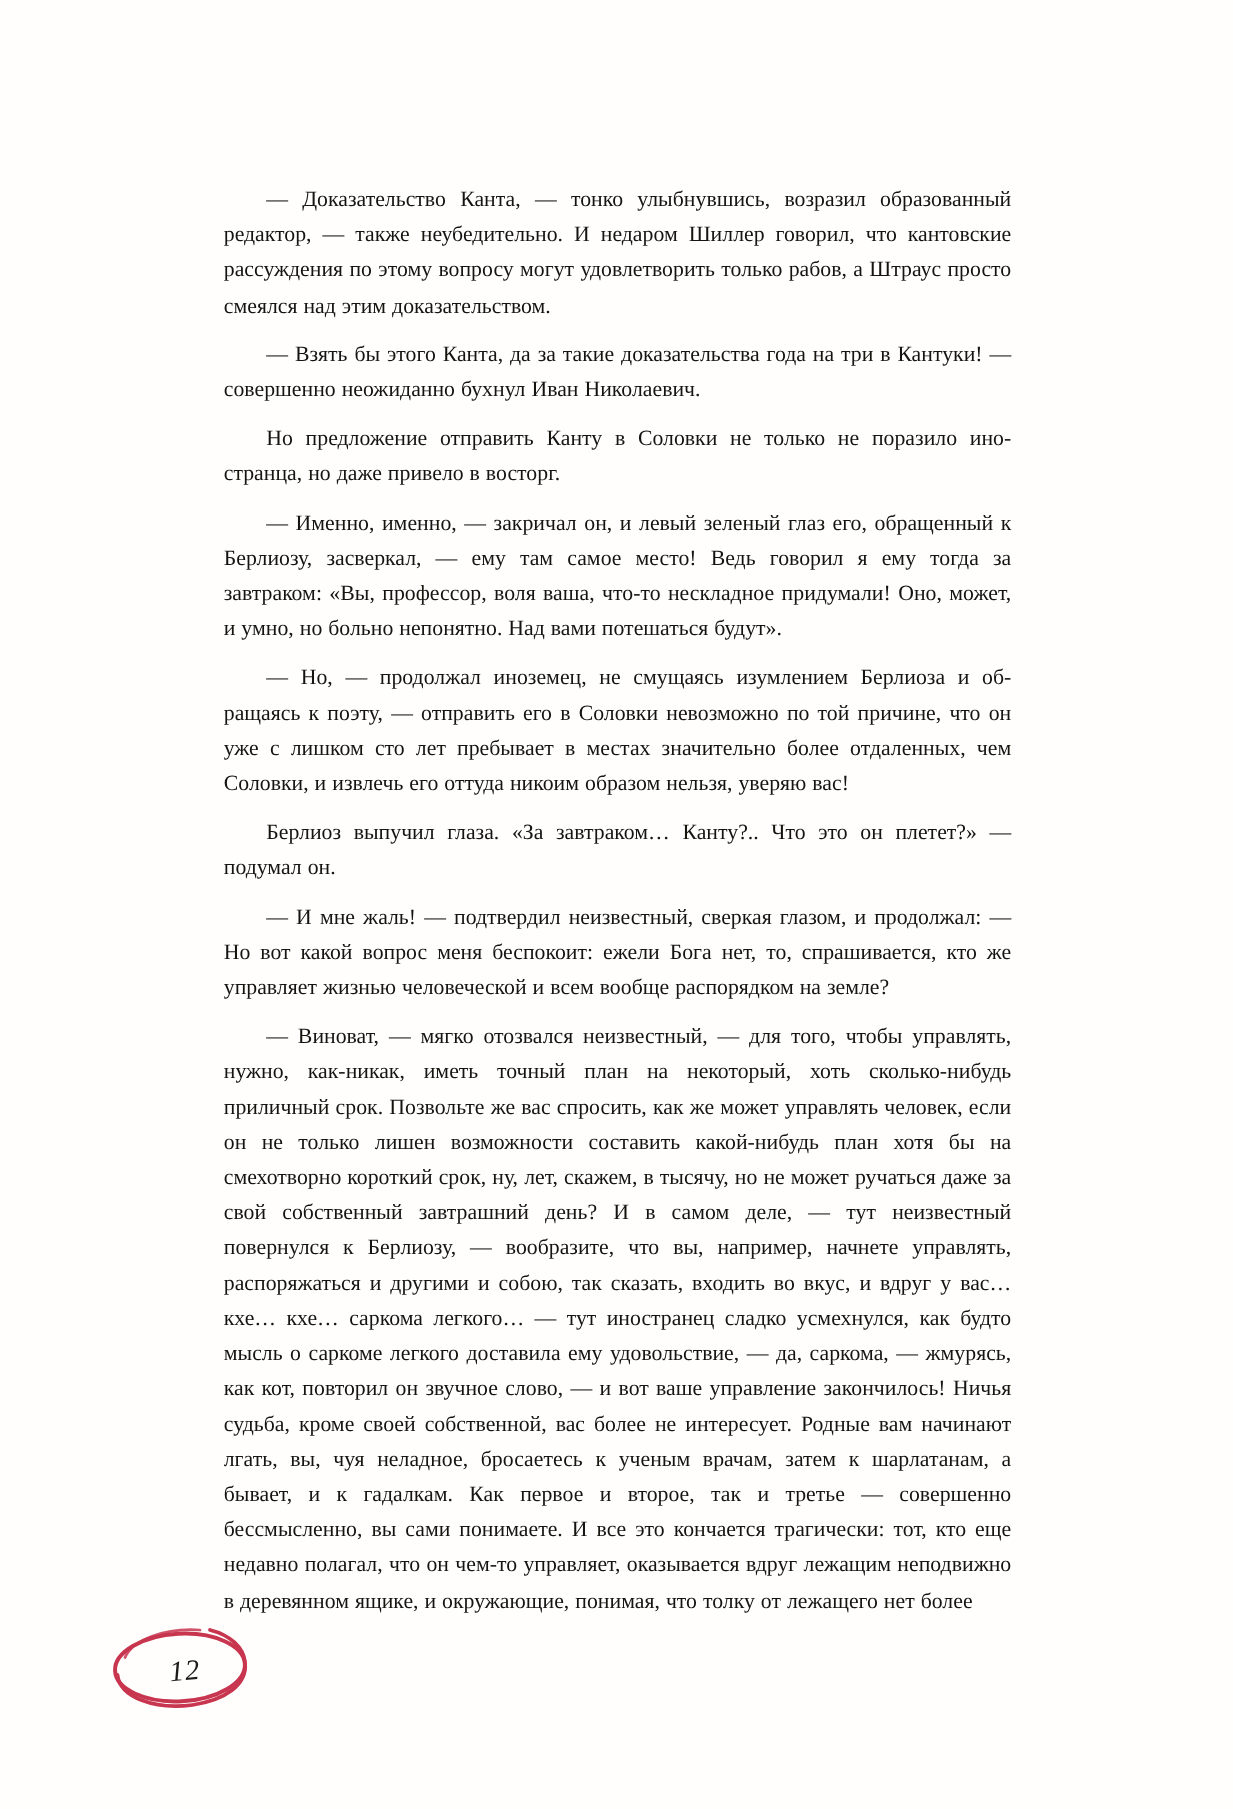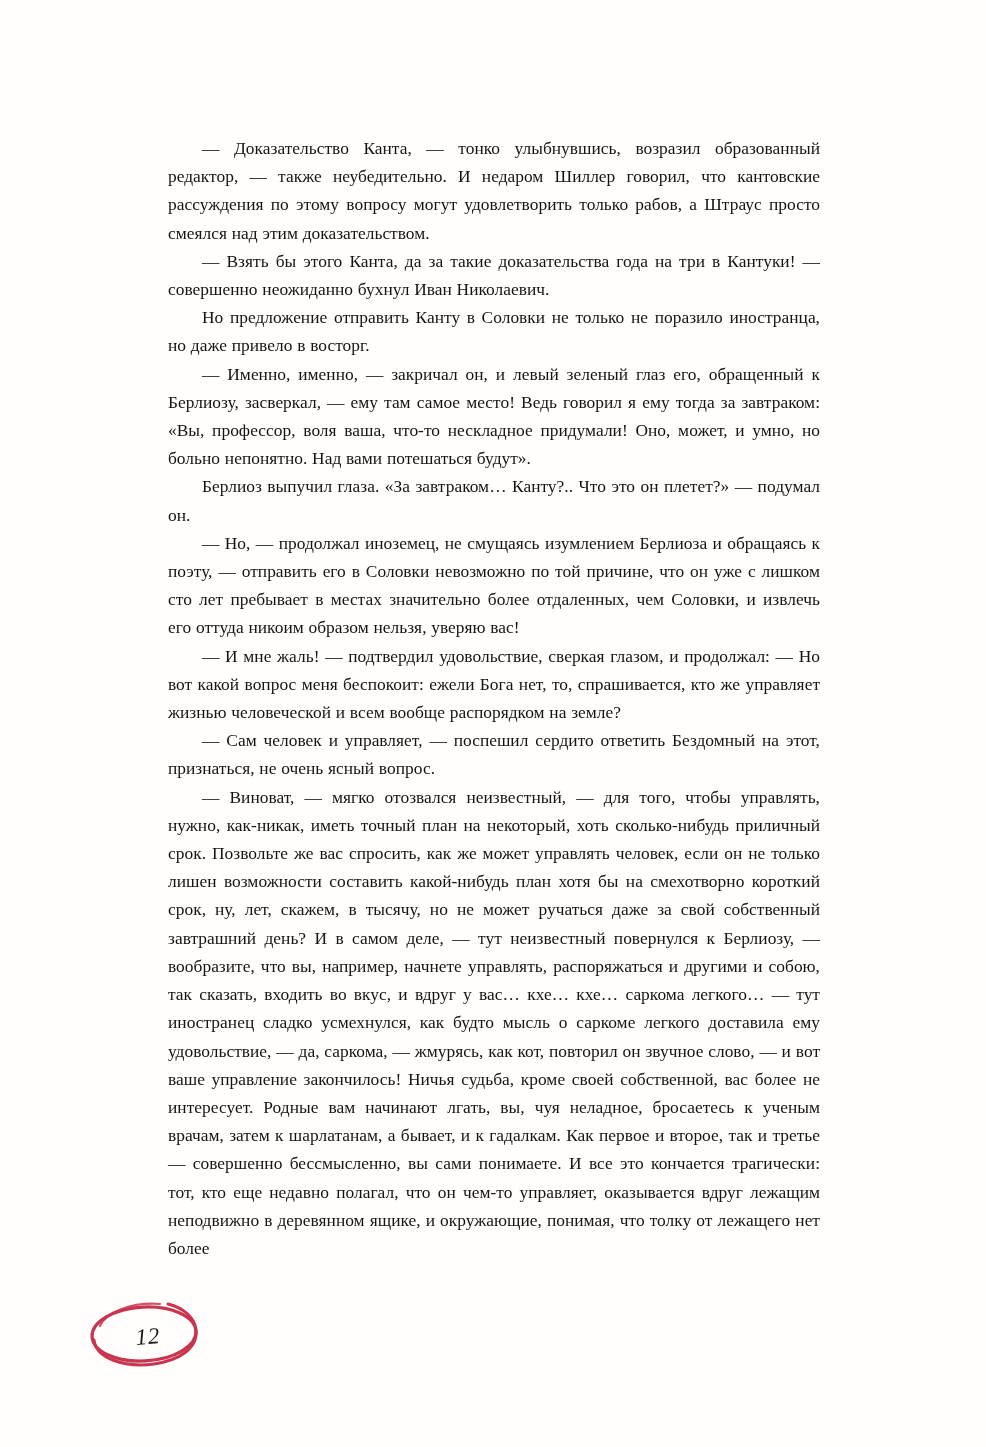--- a/index.html
+++ b/index.html
@@ -35,7 +35,7 @@
     color: #15140f;
   }
   .text-block p {
-    margin: 0;
+    margin: 11px;
     text-indent: 34px;
     hyphens: manual;
   }

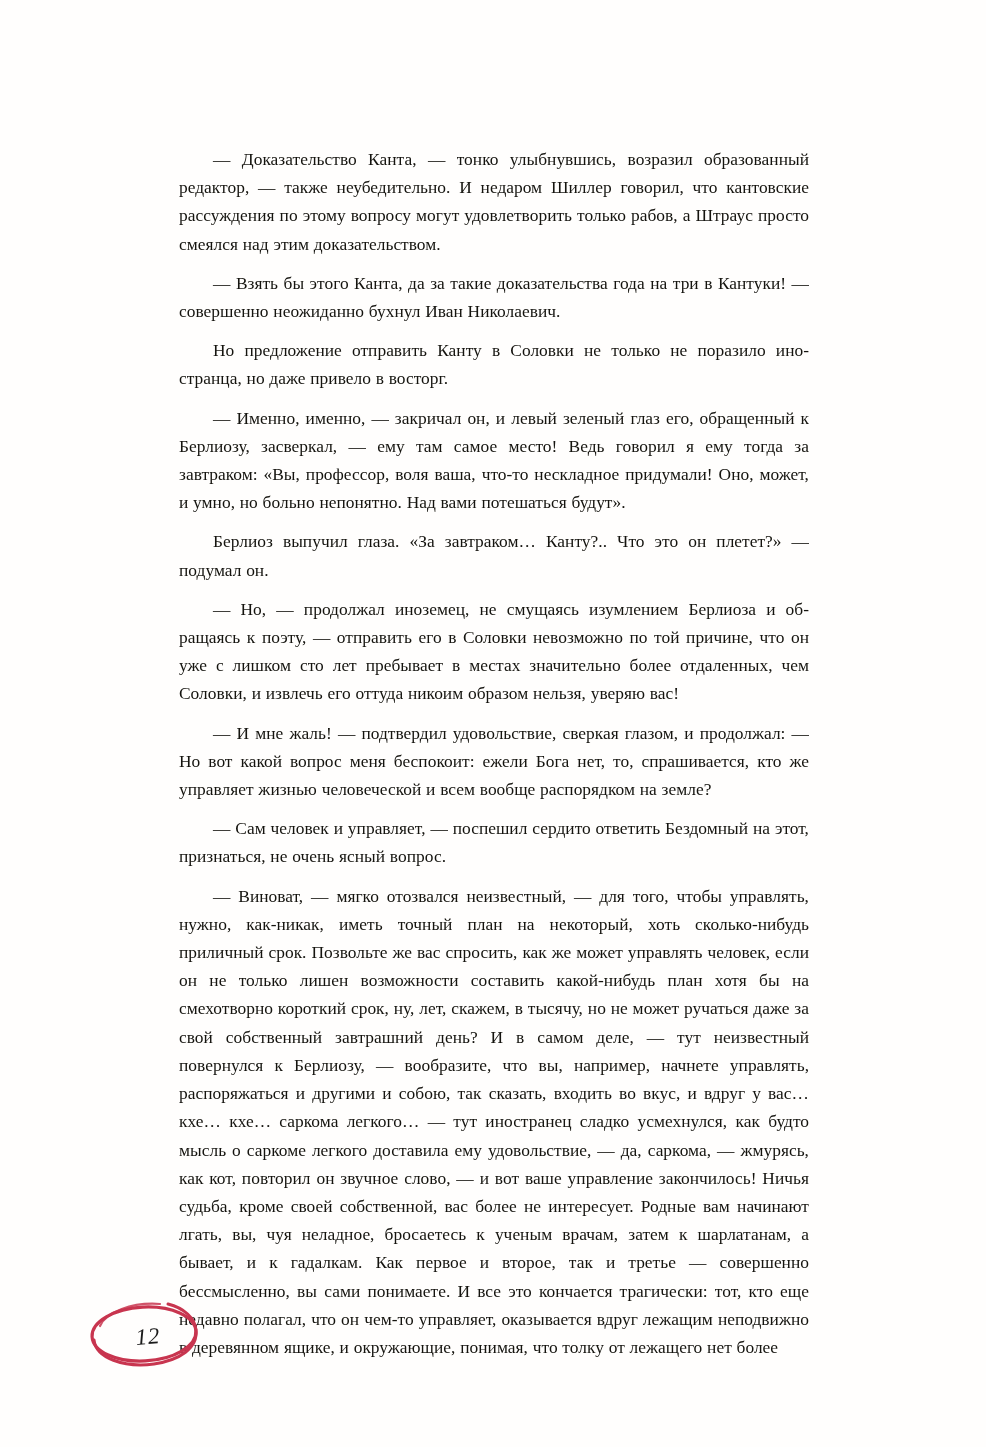--- a/index.html
+++ b/index.html
@@ -83,8 +83,8 @@
     <p>— Взять бы этого Канта, да за такие доказательства года на три в Канту­ки! — совершенно неожиданно бухнул Иван Николаевич.</p>
     <p>Но предложение отправить Канту в Соловки не только не поразило ино­странца, но даже привело в восторг.</p>
     <p>— Именно, именно, — закричал он, и левый зеленый глаз его, обращен­ный к Берлиозу, засверкал, — ему там самое место! Ведь говорил я ему тог­да за завтраком: «Вы, профессор, воля ваша, что-то нескладное придумали! Оно, может, и умно, но больно непонятно. Над вами потешаться будут».</p>
+    <p>— Но, — продолжал иноземец, не смущаясь изумлением Берлиоза и об­ращаясь к поэту, — отправить его в Соловки невозможно по той причине, что он уже с лишком сто лет пребывает в местах значительно более отдален­ных, чем Соловки, и извлечь его оттуда никоим образом нельзя, уверяю вас!</p>
     <p>Берлиоз выпучил глаза. «За завтраком… Канту?.. Что это он плетет?» — подумал он.</p>
-    <p>— Но, — продолжал иноземец, не смущаясь изумлением Берлиоза и об­ращаясь к поэту, — отправить его в Соловки невозможно по той причине, что он уже с лишком сто лет пребывает в местах значительно более отдален­ных, чем Соловки, и извлечь его оттуда никоим образом нельзя, уверяю вас!</p>
     <p>— И мне жаль! — подтвердил удовольствие, сверкая глазом, и продолжал: — Но вот какой вопрос меня беспокоит: ежели Бога нет, то, спрашивается, кто же управляет жизнью человеческой и всем вообще распорядком на земле?</p>
     <p>— Сам человек и управляет, — поспешил сердито ответить Бездомный на этот, признаться, не очень ясный вопрос.</p>
     <p>— Виноват, — мягко отозвался неизвестный, — для того, чтобы управ­лять, нужно, как-никак, иметь точный план на некоторый, хоть сколько-ни­будь приличный срок. Позвольте же вас спросить, как же может управлять человек, если он не только лишен возможности составить какой-нибудь план хотя бы на смехотворно короткий срок, ну, лет, скажем, в тысячу, но не мо­жет ручаться даже за свой собственный завтрашний день? И в самом деле, — тут неизвестный повернулся к Берлиозу, — вообразите, что вы, например, начнете управлять, распоряжаться и другими и собою, так сказать, входить во вкус, и вдруг у вас… кхе… кхе… саркома легкого… — тут ино­странец сладко усмехнулся, как будто мысль о саркоме легкого доставила ему удовольствие, — да, саркома, — жмурясь, как кот, повторил он звучное слово, — и вот ваше управление закончилось! Ничья судьба, кроме своей собственной, вас более не интересует. Родные вам начинают лгать, вы, чуя неладное, бросаетесь к ученым врачам, затем к шарлатанам, а бывает, и к га­далкам. Как первое и второе, так и третье — совершенно бессмысленно, вы сами понимаете. И все это кончается трагически: тот, кто еще недавно пола­гал, что он чем-то управляет, оказывается вдруг лежащим неподвижно в де­ревянном ящике, и окружающие, понимая, что толку от лежащего нет более</p>

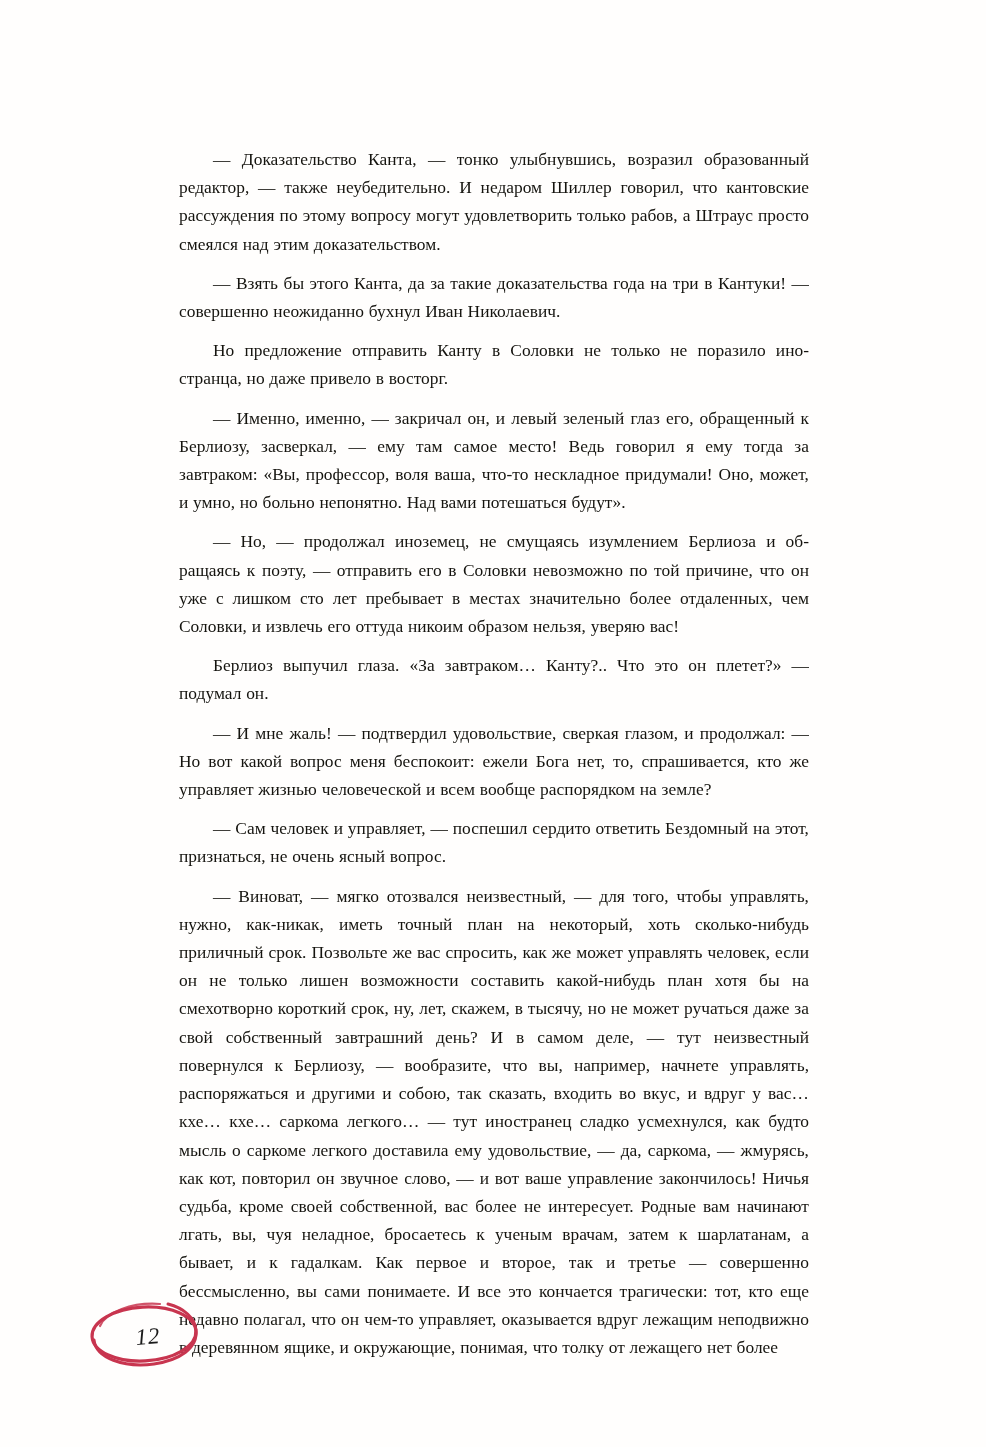--- a/index.html
+++ b/index.html
@@ -85,7 +85,7 @@
     <p>— Именно, именно, — закричал он, и левый зеленый глаз его, обращен­ный к Берлиозу, засверкал, — ему там самое место! Ведь говорил я ему тог­да за завтраком: «Вы, профессор, воля ваша, что-то нескладное придумали! Оно, может, и умно, но больно непонятно. Над вами потешаться будут».</p>
     <p>— Но, — продолжал иноземец, не смущаясь изумлением Берлиоза и об­ращаясь к поэту, — отправить его в Соловки невозможно по той причине, что он уже с лишком сто лет пребывает в местах значительно более отдален­ных, чем Соловки, и извлечь его оттуда никоим образом нельзя, уверяю вас!</p>
     <p>Берлиоз выпучил глаза. «За завтраком… Канту?.. Что это он плетет?» — подумал он.</p>
-    <p>— И мне жаль! — подтвердил удовольствие, сверкая глазом, и продолжал: — Но вот какой вопрос меня беспокоит: ежели Бога нет, то, спрашивается, кто же управляет жизнью человеческой и всем вообще распорядком на земле?</p>
+    <p>— И мне жаль! — подтвердил неизвестный, сверкая глазом, и продолжал: — Но вот какой вопрос меня беспокоит: ежели Бога нет, то, спрашивается, кто же управляет жизнью человеческой и всем вообще распорядком на земле?</p>
     <p>— Сам человек и управляет, — поспешил сердито ответить Бездомный на этот, признаться, не очень ясный вопрос.</p>
     <p>— Виноват, — мягко отозвался неизвестный, — для того, чтобы управ­лять, нужно, как-никак, иметь точный план на некоторый, хоть сколько-ни­будь приличный срок. Позвольте же вас спросить, как же может управлять человек, если он не только лишен возможности составить какой-нибудь план хотя бы на смехотворно короткий срок, ну, лет, скажем, в тысячу, но не мо­жет ручаться даже за свой собственный завтрашний день? И в самом деле, — тут неизвестный повернулся к Берлиозу, — вообразите, что вы, например, начнете управлять, распоряжаться и другими и собою, так сказать, входить во вкус, и вдруг у вас… кхе… кхе… саркома легкого… — тут ино­странец сладко усмехнулся, как будто мысль о саркоме легкого доставила ему удовольствие, — да, саркома, — жмурясь, как кот, повторил он звучное слово, — и вот ваше управление закончилось! Ничья судьба, кроме своей собственной, вас более не интересует. Родные вам начинают лгать, вы, чуя неладное, бросаетесь к ученым врачам, затем к шарлатанам, а бывает, и к га­далкам. Как первое и второе, так и третье — совершенно бессмысленно, вы сами понимаете. И все это кончается трагически: тот, кто еще недавно пола­гал, что он чем-то управляет, оказывается вдруг лежащим неподвижно в де­ревянном ящике, и окружающие, понимая, что толку от лежащего нет более</p>
   </div>

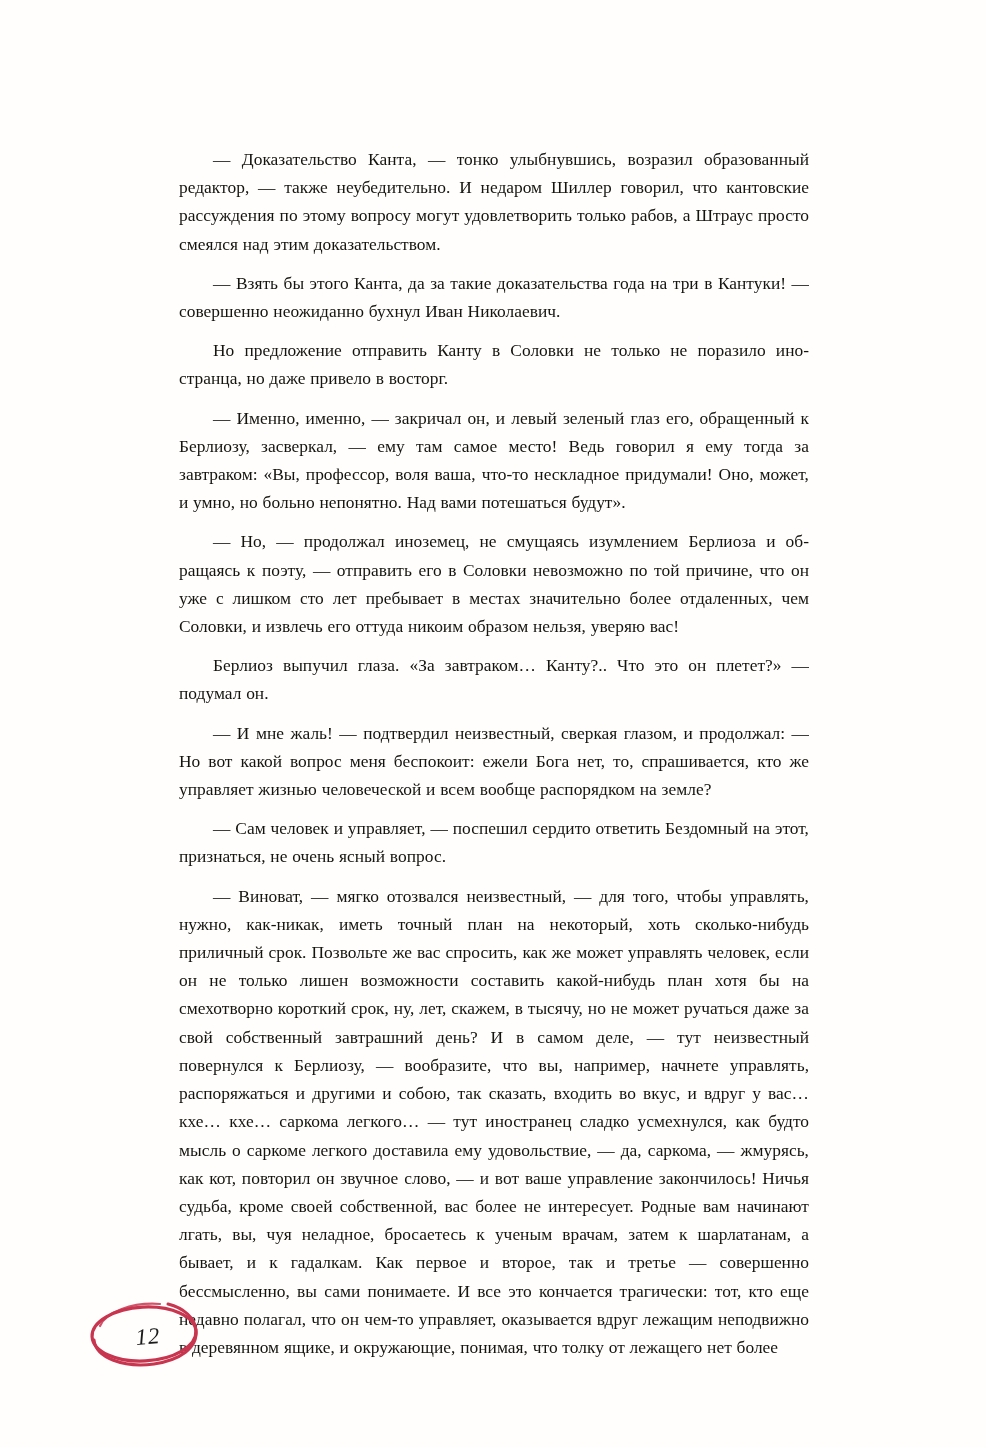--- a/index.html
+++ b/index.html
@@ -86,7 +86,6 @@
     <p>— Но, — продолжал иноземец, не смущаясь изумлением Берлиоза и об­ращаясь к поэту, — отправить его в Соловки невозможно по той причине, что он уже с лишком сто лет пребывает в местах значительно более отдален­ных, чем Соловки, и извлечь его оттуда никоим образом нельзя, уверяю вас!</p>
     <p>Берлиоз выпучил глаза. «За завтраком… Канту?.. Что это он плетет?» — подумал он.</p>
     <p>— И мне жаль! — подтвердил неизвестный, сверкая глазом, и продолжал: — Но вот какой вопрос меня беспокоит: ежели Бога нет, то, спрашивается, кто же управляет жизнью человеческой и всем вообще распорядком на земле?</p>
-    <p>— Сам человек и управляет, — поспешил сердито ответить Бездомный на этот, признаться, не очень ясный вопрос.</p>
     <p>— Виноват, — мягко отозвался неизвестный, — для того, чтобы управ­лять, нужно, как-никак, иметь точный план на некоторый, хоть сколько-ни­будь приличный срок. Позвольте же вас спросить, как же может управлять человек, если он не только лишен возможности составить какой-нибудь план хотя бы на смехотворно короткий срок, ну, лет, скажем, в тысячу, но не мо­жет ручаться даже за свой собственный завтрашний день? И в самом деле, — тут неизвестный повернулся к Берлиозу, — вообразите, что вы, например, начнете управлять, распоряжаться и другими и собою, так сказать, входить во вкус, и вдруг у вас… кхе… кхе… саркома легкого… — тут ино­странец сладко усмехнулся, как будто мысль о саркоме легкого доставила ему удовольствие, — да, саркома, — жмурясь, как кот, повторил он звучное слово, — и вот ваше управление закончилось! Ничья судьба, кроме своей собственной, вас более не интересует. Родные вам начинают лгать, вы, чуя неладное, бросаетесь к ученым врачам, затем к шарлатанам, а бывает, и к га­далкам. Как первое и второе, так и третье — совершенно бессмысленно, вы сами понимаете. И все это кончается трагически: тот, кто еще недавно пола­гал, что он чем-то управляет, оказывается вдруг лежащим неподвижно в де­ревянном ящике, и окружающие, понимая, что толку от лежащего нет более</p>
   </div>
 

